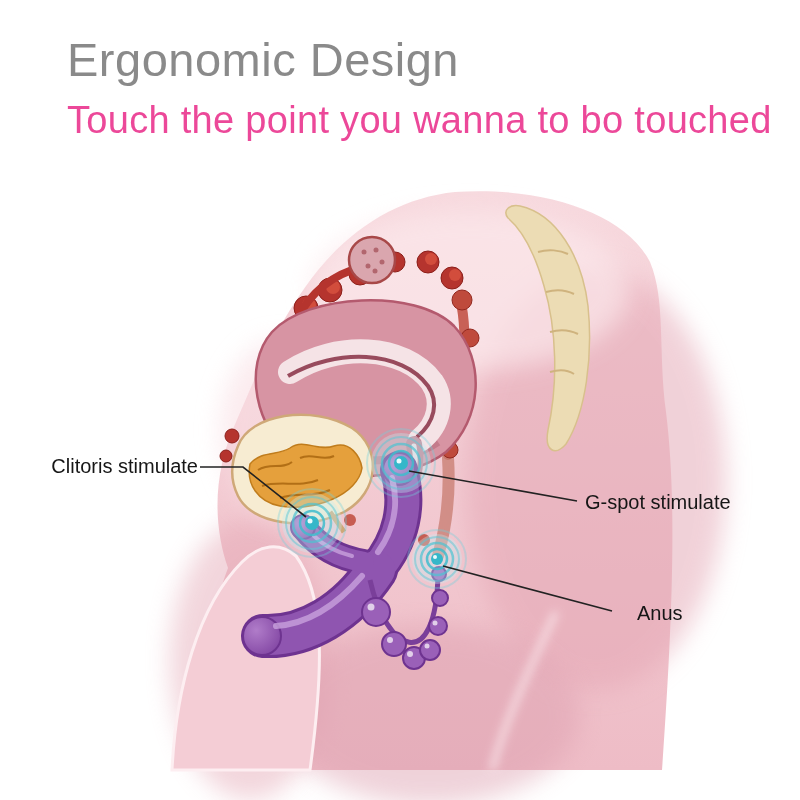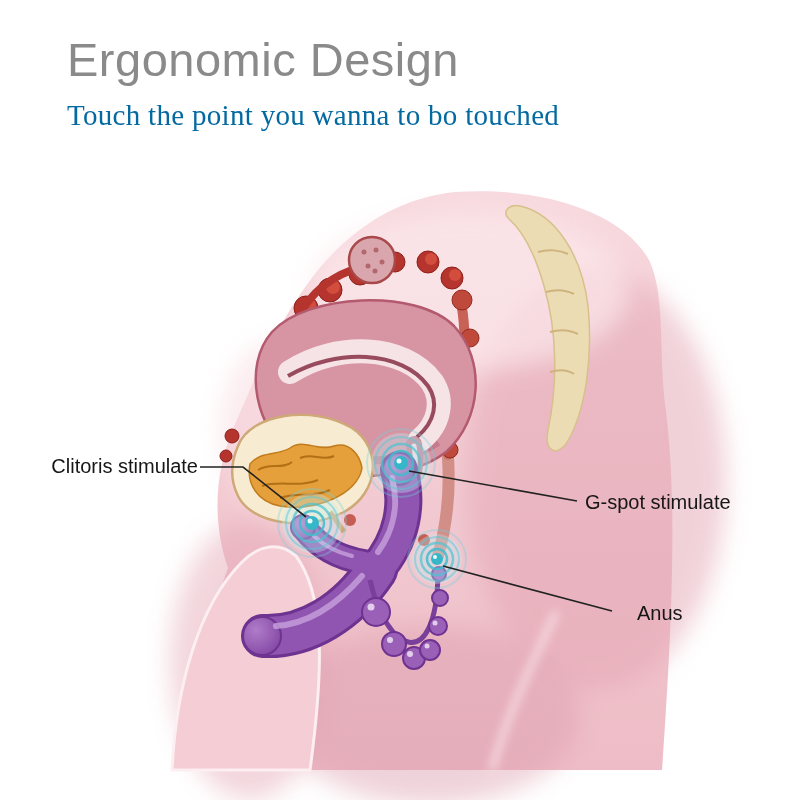--- a/index.html
+++ b/index.html
@@ -12,8 +12,8 @@
     color:#8a8a8a;letter-spacing:.5px;
   }
   .subtitle{
-    position:absolute;left:67px;top:98px;font-size:29px;line-height:1.2;
-    color:#0369a1;letter-spacing:.3px;font-family:Liberation Serif, serif;
+    position:absolute;left:67px;top:98px;font-size:38px;line-height:1.2;
+    color:#ec4899;letter-spacing:.3px;
   }
   .stage{position:absolute;left:0;top:0;width:800px;height:800px;}
   .stage svg{position:absolute;left:0;top:0;}

